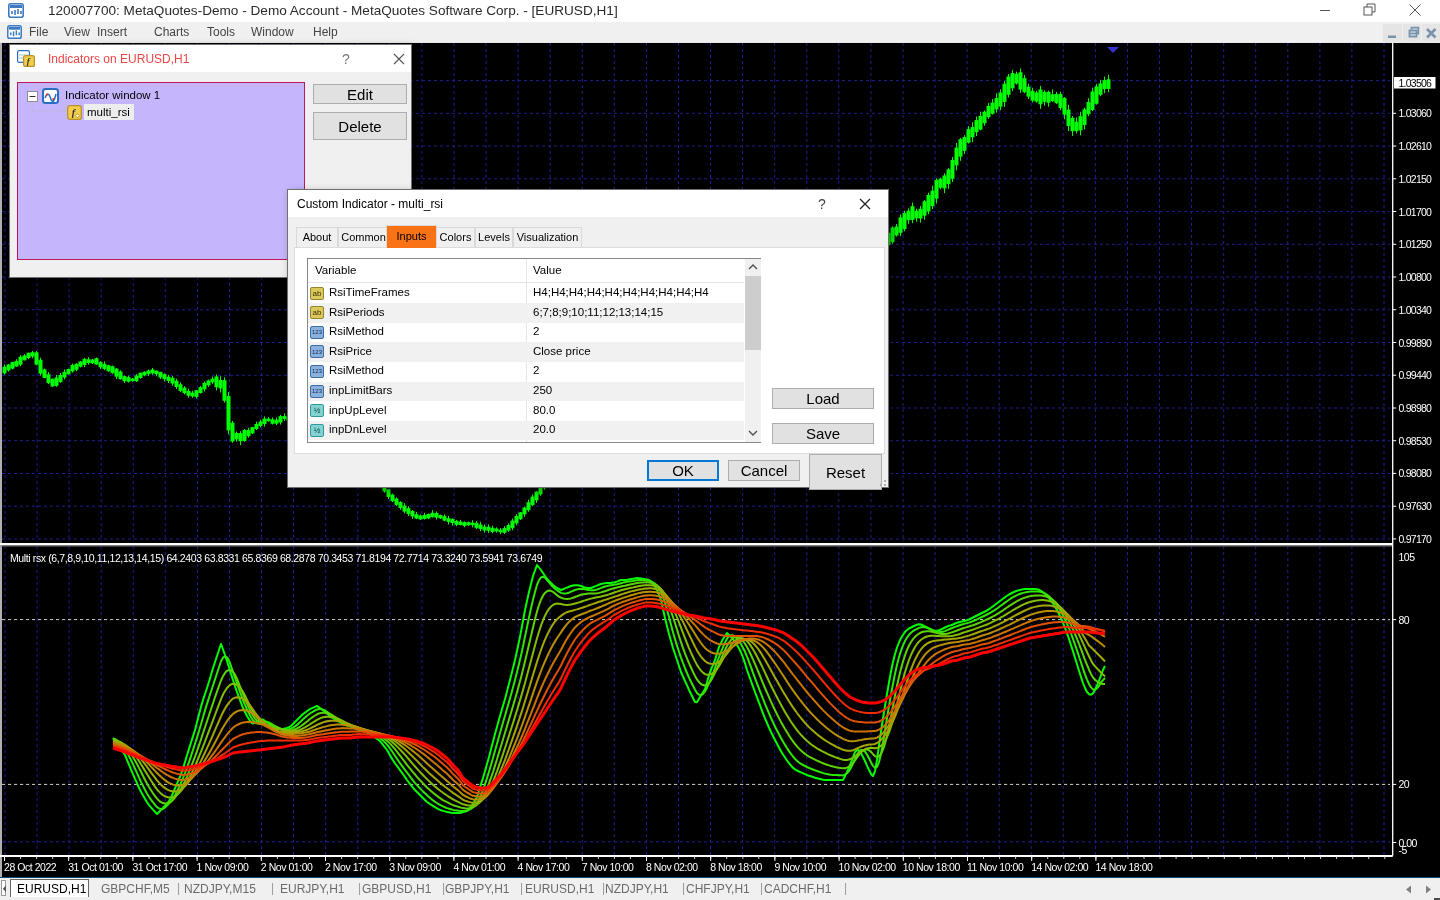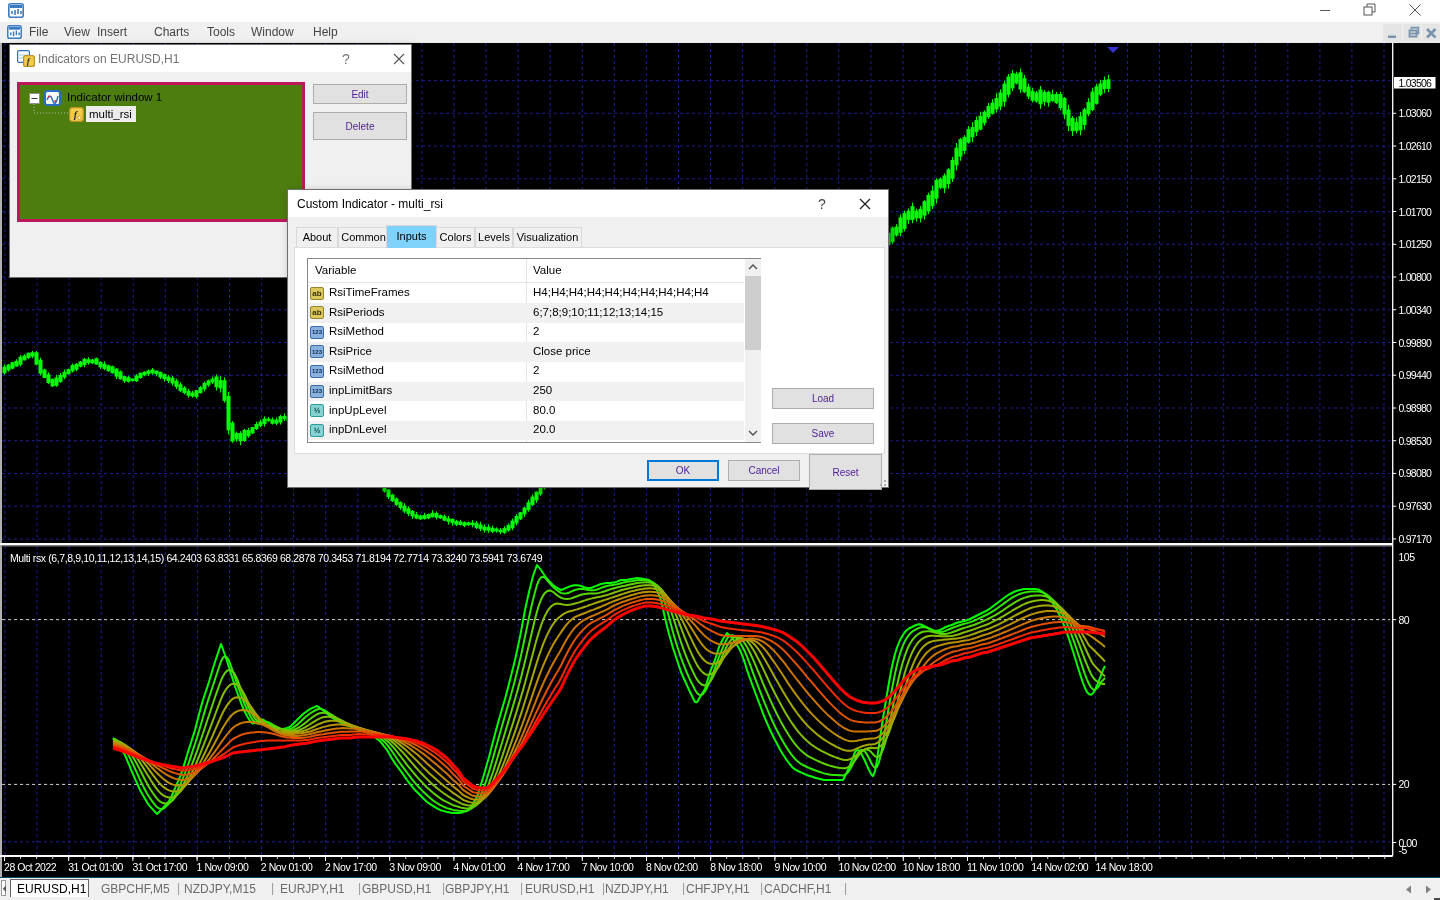--- a/index.html
+++ b/index.html
@@ -655,6 +655,7 @@
       <rect x="2" y="2" width="12" height="3" fill="#3b7bbf"></rect>
       <path d="M4 11V8M7 12V7M10 11V6M13 11V8" stroke="#3b7bbf" stroke-width="1.6"></path>
     </svg>
+    <div class="ttext">120007700: MetaQuotes-Demo - Demo Account - MetaQuotes Software Corp. - [EURUSD,H1]</div>
     <svg class="abs" style="left:1318px;top:0" width="14" height="22">
       <path d="M2 10.5h10" stroke="#555" stroke-width="1"></path>
     </svg>

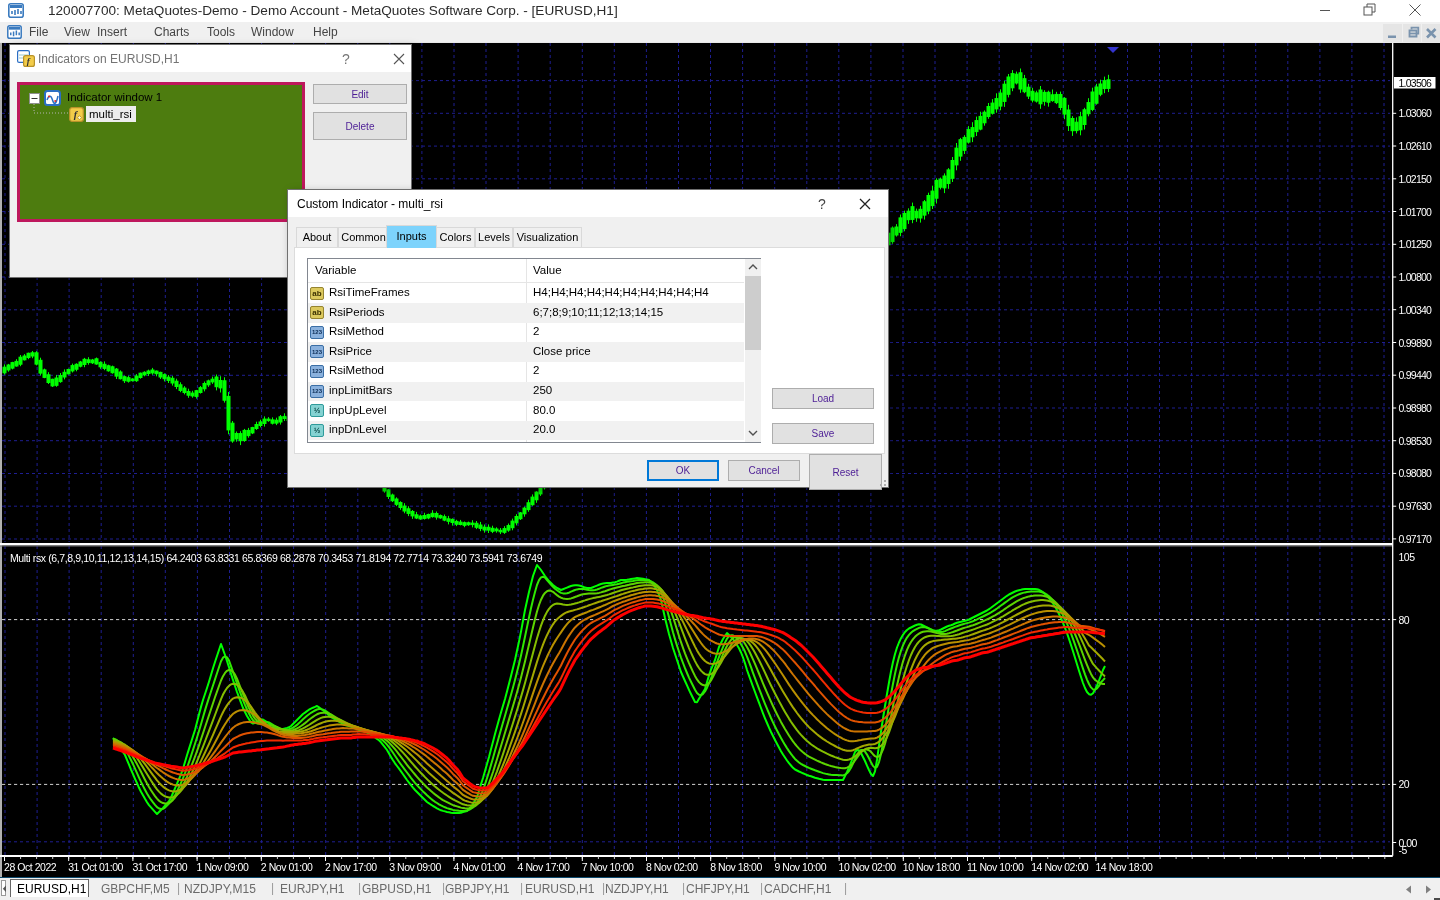--- a/index.html
+++ b/index.html
@@ -701,7 +701,7 @@
         <rect x="6.6" y="5.6" width="10.8" height="10.8" rx="2" fill="#f3cc49" stroke="#b8922a" stroke-width="1.2"></rect>
         <text x="9.7" y="14.2" font-size="9" font-style="italic" font-weight="bold" fill="#333" font-family="Liberation Serif,serif">f</text>
       </svg>
-      <div class="cap" style="left:28px;color:#737373">Indicators on EURUSD,H1</div>
+      <div class="cap" style="left:38px;color:#ef4444">Indicators on EURUSD,H1</div>
       <div class="winbtn" style="left:332px;color:#777">?</div>
       <svg class="abs" style="left:382px;top:7px" width="14" height="14">
         <path d="M2 2L12 12M12 2L2 12" stroke="#555" stroke-width="1.1"></path>

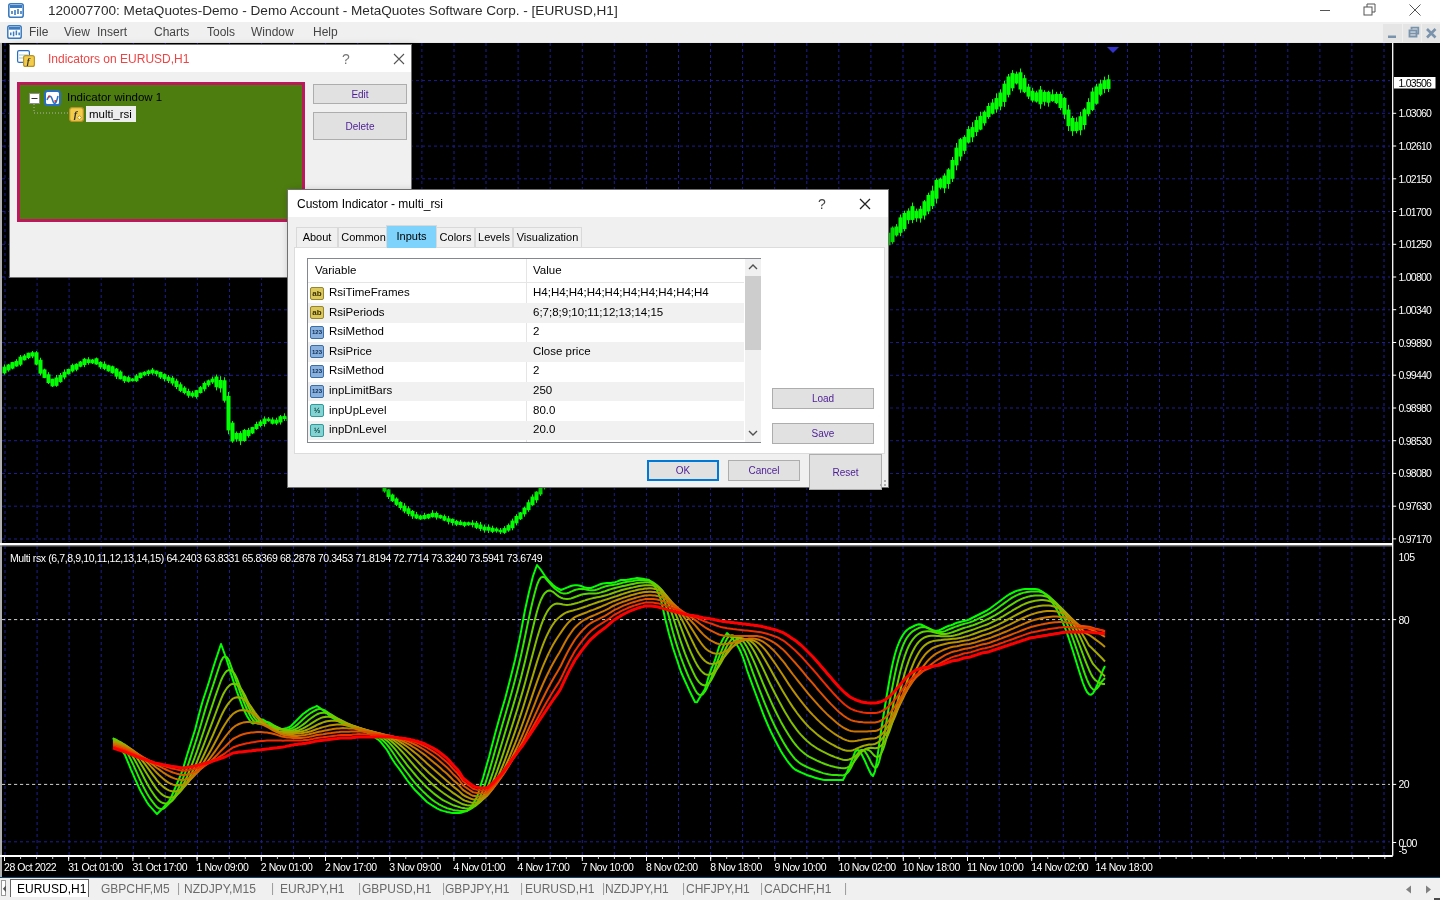--- a/index.html
+++ b/index.html
@@ -707,7 +707,7 @@
         <path d="M2 2L12 12M12 2L2 12" stroke="#555" stroke-width="1.1"></path>
       </svg>
     </div>
-    <div class="abs" style="left:7px;top:37px;width:288px;height:140px;background:#4d7c0f;border:3px solid #be185d">
+    <div class="abs" style="left:7px;top:37px;width:288px;height:178px;background:#c4b5fd;border:1px solid #be185d">
       <svg class="abs" style="left:9px;top:8px" width="11" height="11">
         <rect x="0.5" y="0.5" width="10" height="10" fill="#fff" stroke="#8f8f8f"></rect>
         <path d="M2.5 5.5h6" stroke="#333" stroke-width="1"></path>

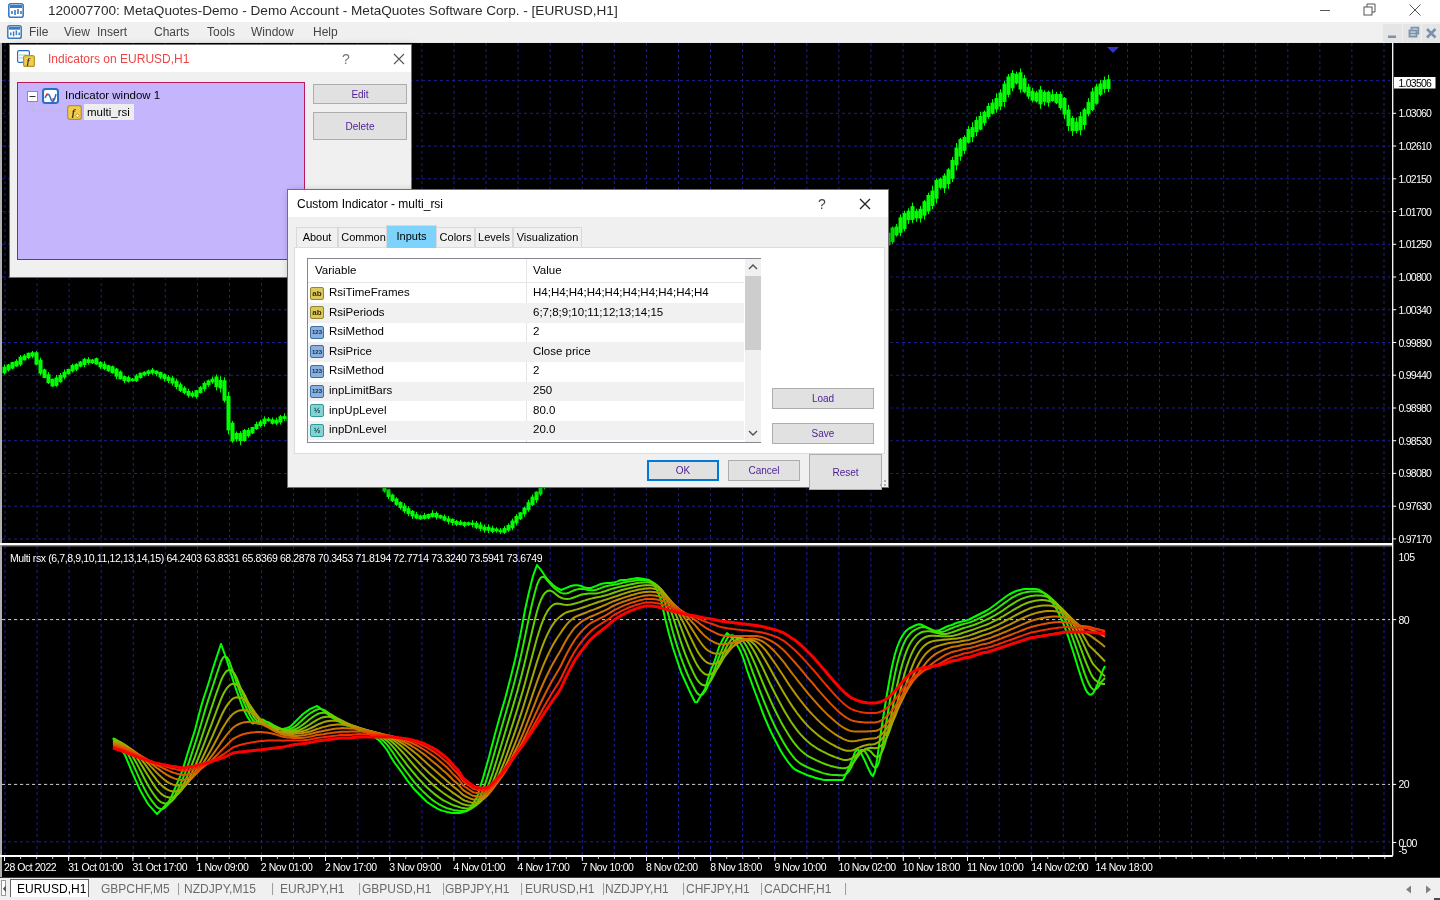--- a/index.html
+++ b/index.html
@@ -13,7 +13,7 @@
 .dlgtitle{position:absolute;left:0;top:0;right:0;height:27px;background:#ffffff}
 .dlgtitle .cap{position:absolute;top:7px;font-size:12px}
 .winbtn{position:absolute;top:6px;font-size:14px;color:#333}
-.btn{position:absolute;background:#e1e1e1;border:1px solid #adadad;font-size:10px;color:#4c1d95;
+.btn{position:absolute;background:#e1e1e1;border:1px solid #adadad;font-size:15px;color:#000000;
      display:flex;align-items:center;justify-content:center}
 .btn.default{border:2px solid #0078d7}
 .tab{position:absolute;background:#f0f0f0;border:1px solid #d9d9d9;border-bottom:none;

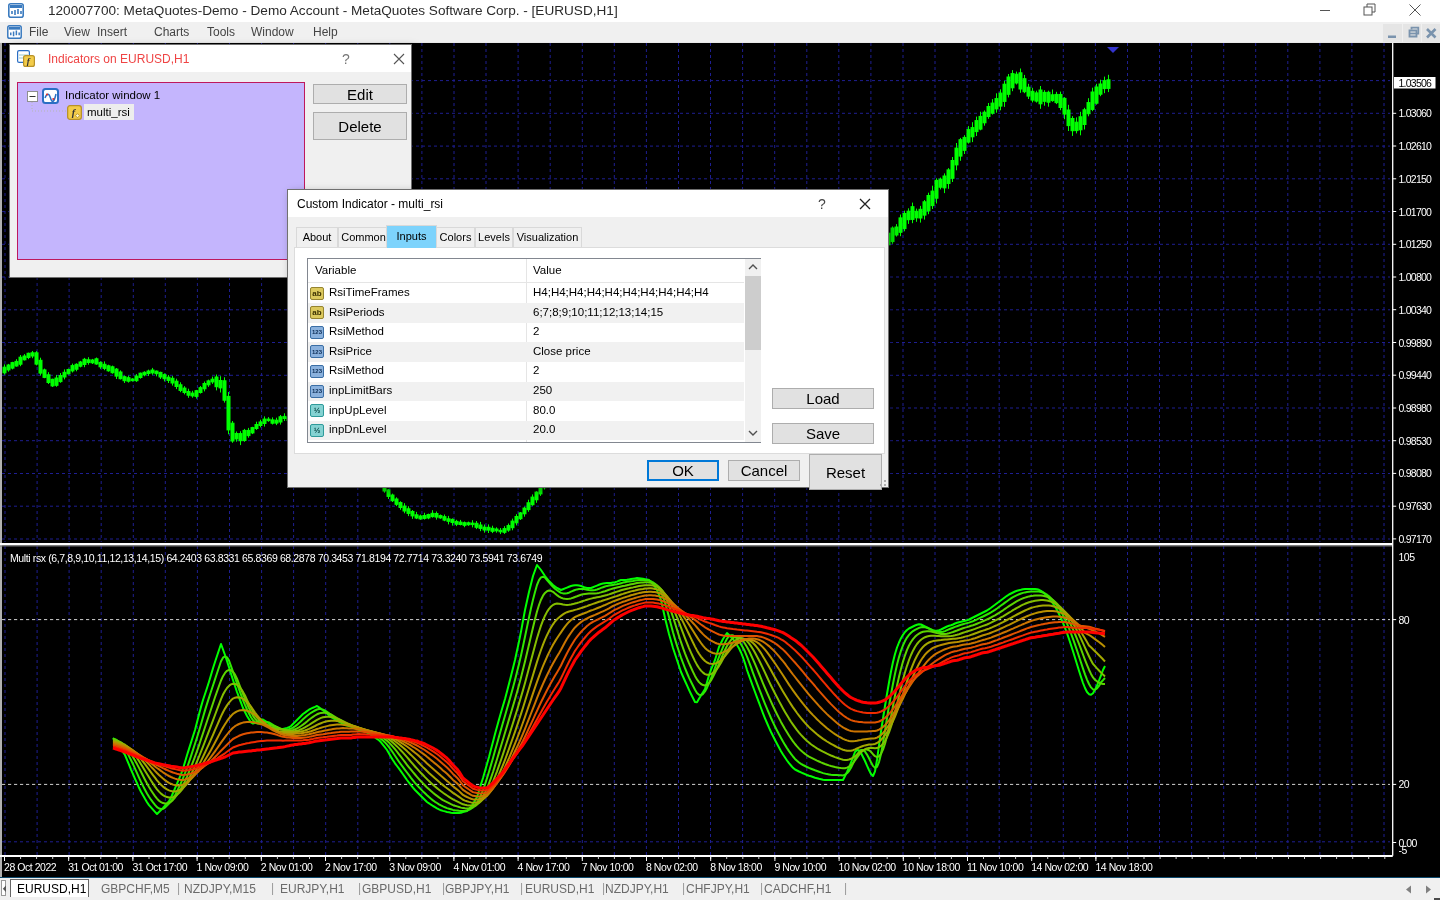--- a/index.html
+++ b/index.html
@@ -18,7 +18,7 @@
 .btn.default{border:2px solid #0078d7}
 .tab{position:absolute;background:#f0f0f0;border:1px solid #d9d9d9;border-bottom:none;
      font-size:11px;color:#000;text-align:center}
-.tab.active{background:#7dd3fc;z-index:3}
+.tab.active{background:#f97316;z-index:3}
 #tabpage{position:absolute;background:#fff;border:1px solid #dcdcdc}
 .cell{position:absolute;font-size:11.5px;color:#000;white-space:pre}
 .rowbg{position:absolute;background:#f1f1f1}

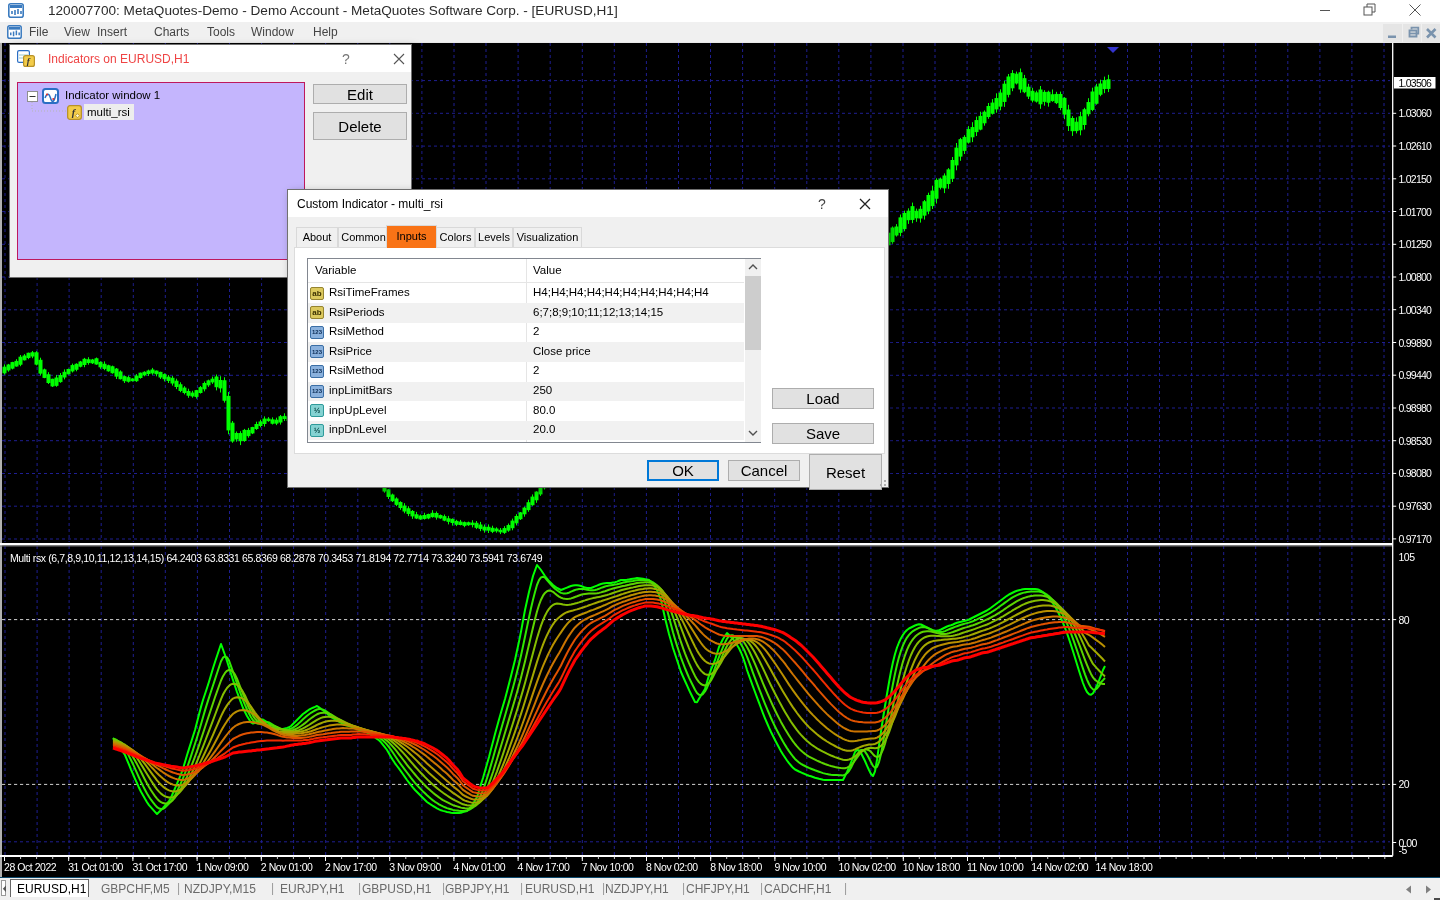--- a/index.html
+++ b/index.html
@@ -22,7 +22,7 @@
 #tabpage{position:absolute;background:#fff;border:1px solid #dcdcdc}
 .cell{position:absolute;font-size:11.5px;color:#000;white-space:pre}
 .rowbg{position:absolute;background:#f1f1f1}
-.icon13{position:absolute;width:14px;height:13px;border-radius:2px;font-size:7px;font-weight:bold;
+.icon13{position:absolute;width:14px;height:13px;border-radius:2px;font-size:7px;font-weight:normal;
         display:flex;align-items:center;justify-content:center}
 #bottombar{left:0;top:877px;width:1440px;height:23px;background:#f0f0f0;border-top:1px solid #0c4a6e;z-index:5}
 .btab{position:absolute;top:0;font-size:12px;color:#6b6b6b;white-space:pre}

